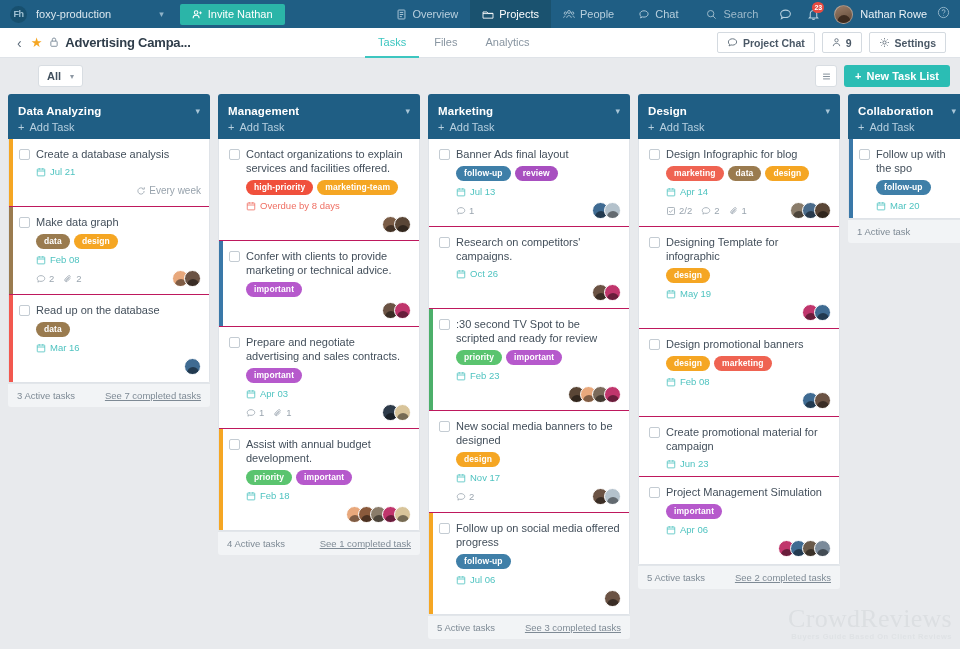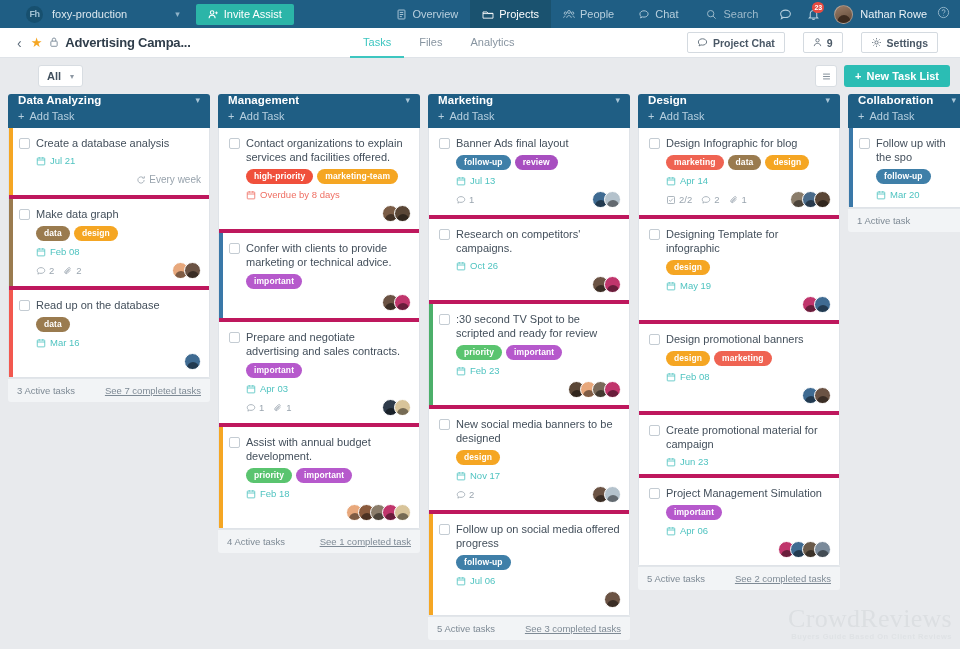--- a/index.html
+++ b/index.html
@@ -17,7 +17,6 @@
     display: flex; align-items: center;
     color: #cfdde6; font-size: 11px;
     position: relative;
-    padding-left: 16px;
   }
   .tb-logo-wrap { display: flex; align-items: center; padding: 0 10px; height: 28px; }
   .tb-logo {

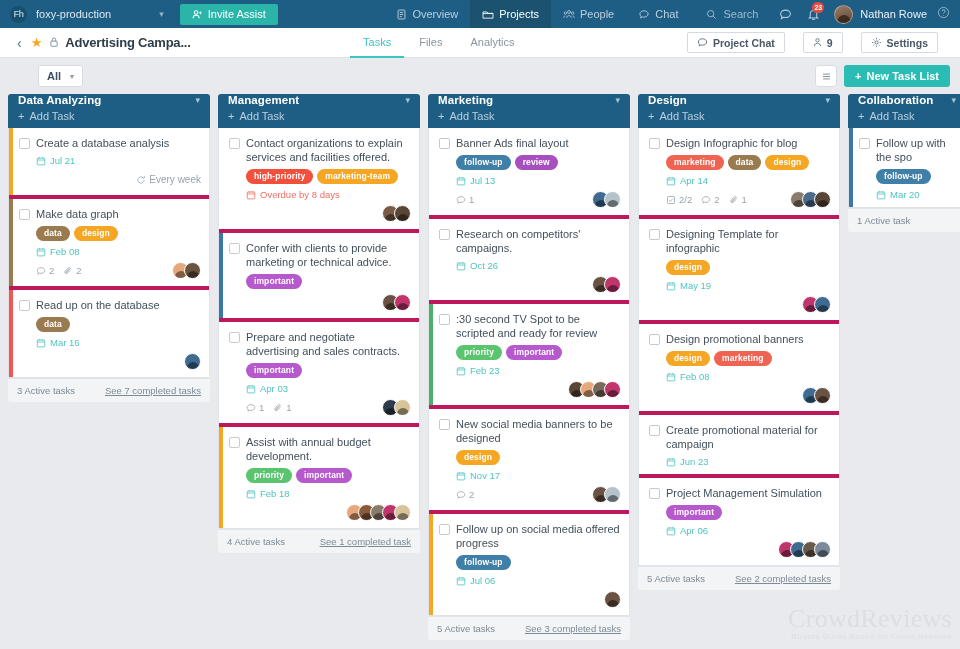--- a/index.html
+++ b/index.html
@@ -211,7 +211,7 @@
         <path d="M1.6 13.4c0-2.6 2-4.2 4.4-4.2s4.4 1.6 4.4 4.2"></path>
         <path d="M12.3 3.6v4M10.3 5.6h4" stroke-width="1.3"></path>
     </svg>
-    <span>Invite Assist</span>
+    <span>Invite Nathan</span>
   </div>
 
   <div class="tb-right">

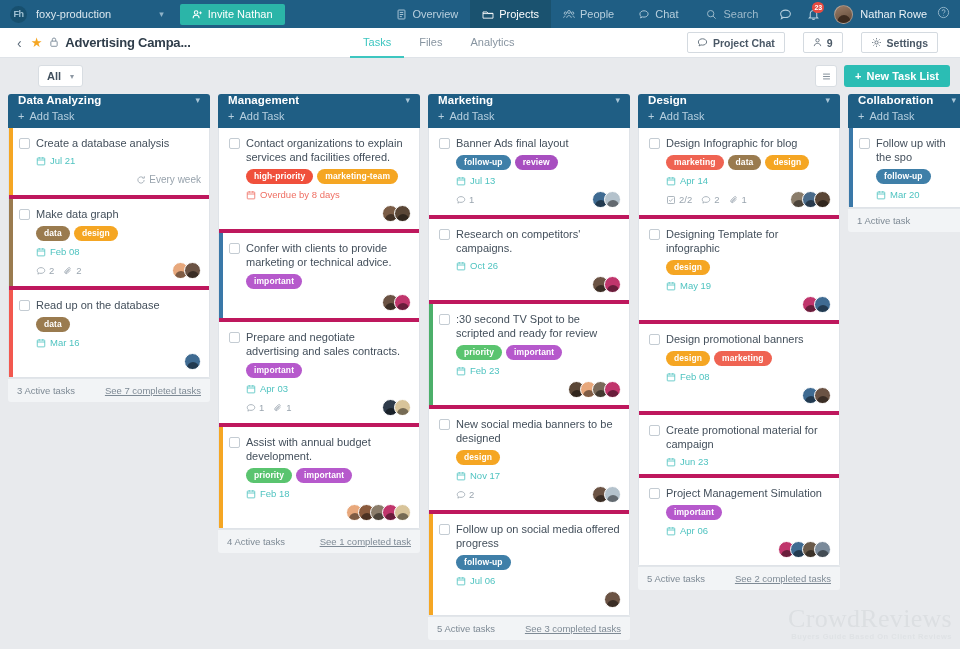--- a/index.html
+++ b/index.html
@@ -87,7 +87,7 @@
     border-bottom: 2px solid transparent;
   }
   .ptab.active { color: #3dc6c0; border-bottom-color: #3dc6c0; }
-  .proj-actions { margin-left: auto; display: flex; align-items: center; gap: 18px; padding-right: 22px; border-radius: 9px; }
+  .proj-actions { margin-left: auto; display: flex; align-items: center; gap: 7px; padding-right: 14px; border-radius: 9px; }
   .pbtn {
     height: 21px; border: 1px solid #d4dae0; border-radius: 2px;
     display: flex; align-items: center; gap: 5px; padding: 0 9px;

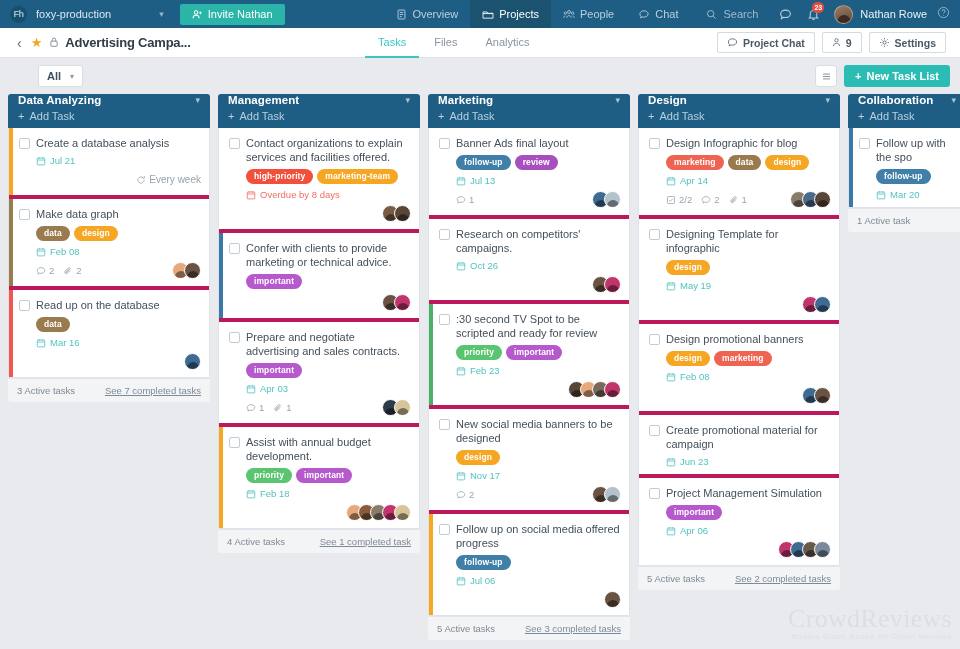--- a/index.html
+++ b/index.html
@@ -128,7 +128,7 @@
   .col.clipped { flex: 0 0 118px; width: 118px; overflow: hidden; }
   .col-head {
     background: #1f5e84; color: #fff; border-radius: 3px 3px 0 0;
-    padding: 0 10px 6px 10px;
+    padding: 11px 10px 6px 10px;
   }
   .col-head-top { display: flex; align-items: center; }
   .col-title { font-size: 11.5px; font-weight: bold; letter-spacing: .1px; }

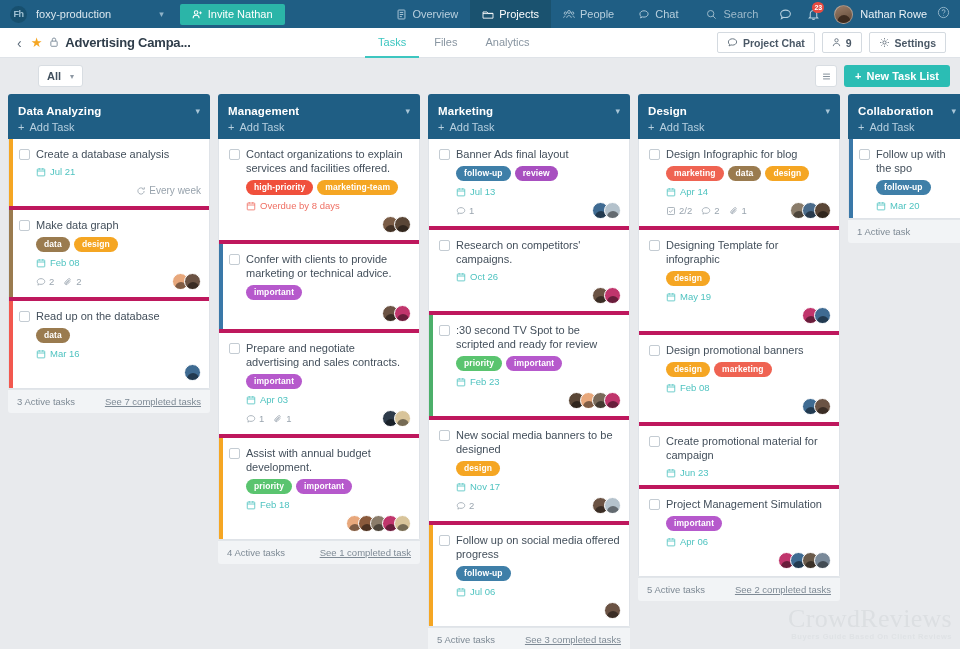--- a/index.html
+++ b/index.html
@@ -139,7 +139,7 @@
   }
   .col-body { background: #fff; border: 1px solid #dfe3e8; border-top: 0; border-radius: 0 0 3px 3px; }
   .card {
-    display: flex; border-bottom: 4px solid #be185d; background: #fff;
+    display: flex; border-bottom: 1px solid #be185d; background: #fff;
     cursor: pointer; position: relative;
   }
   .card:last-of-type { border-bottom: 0; }

